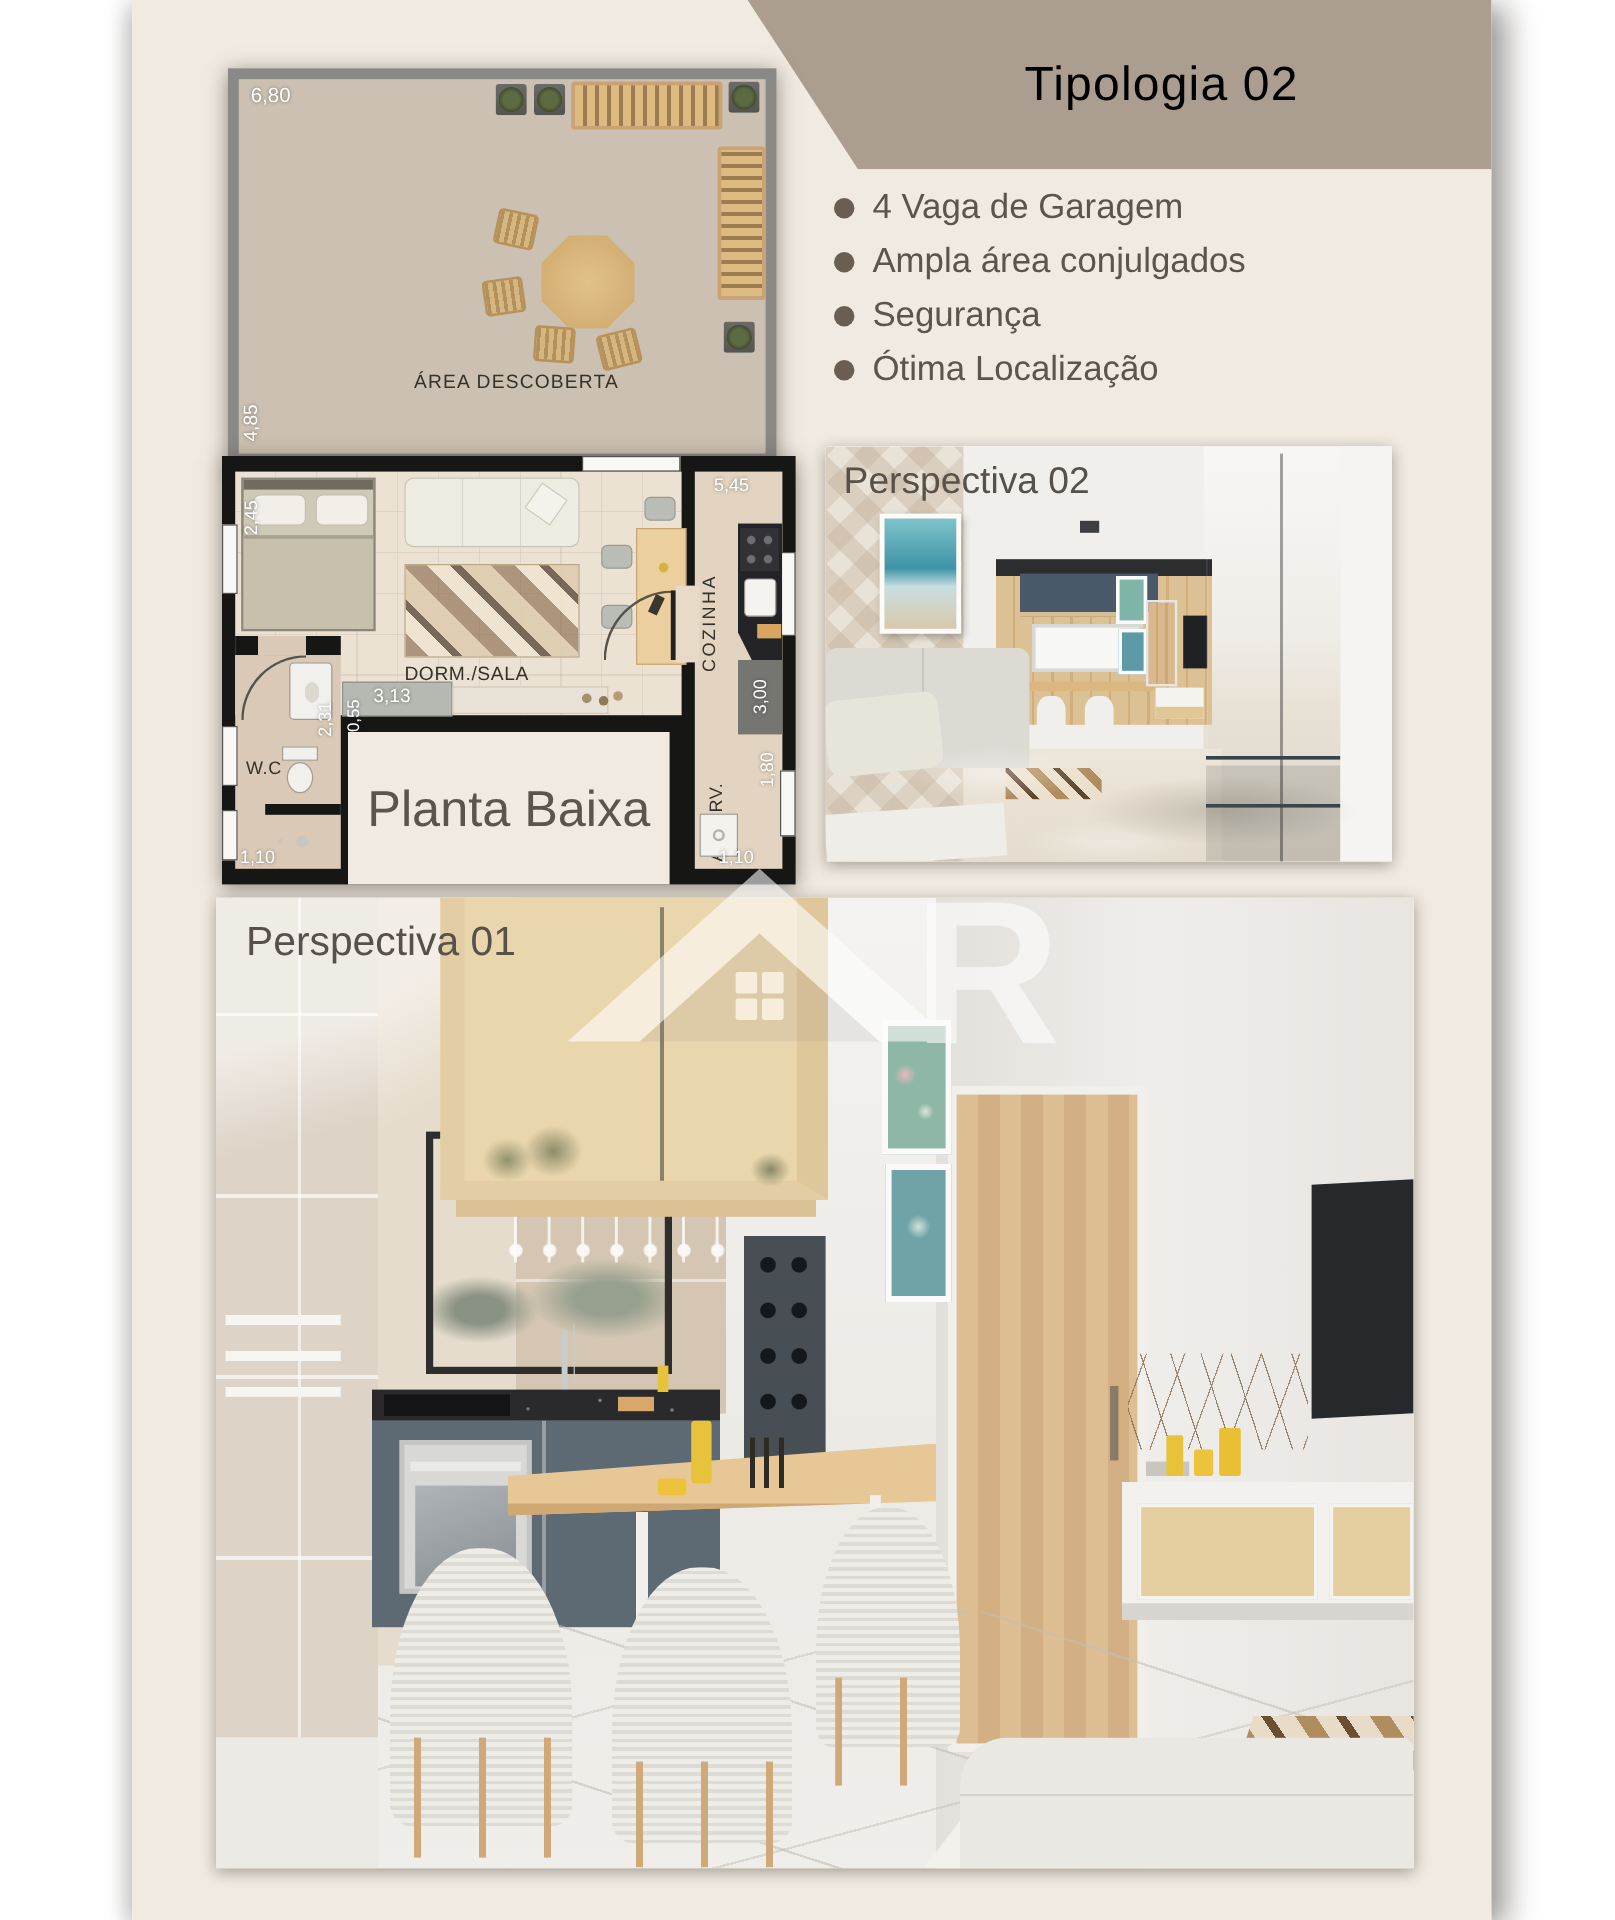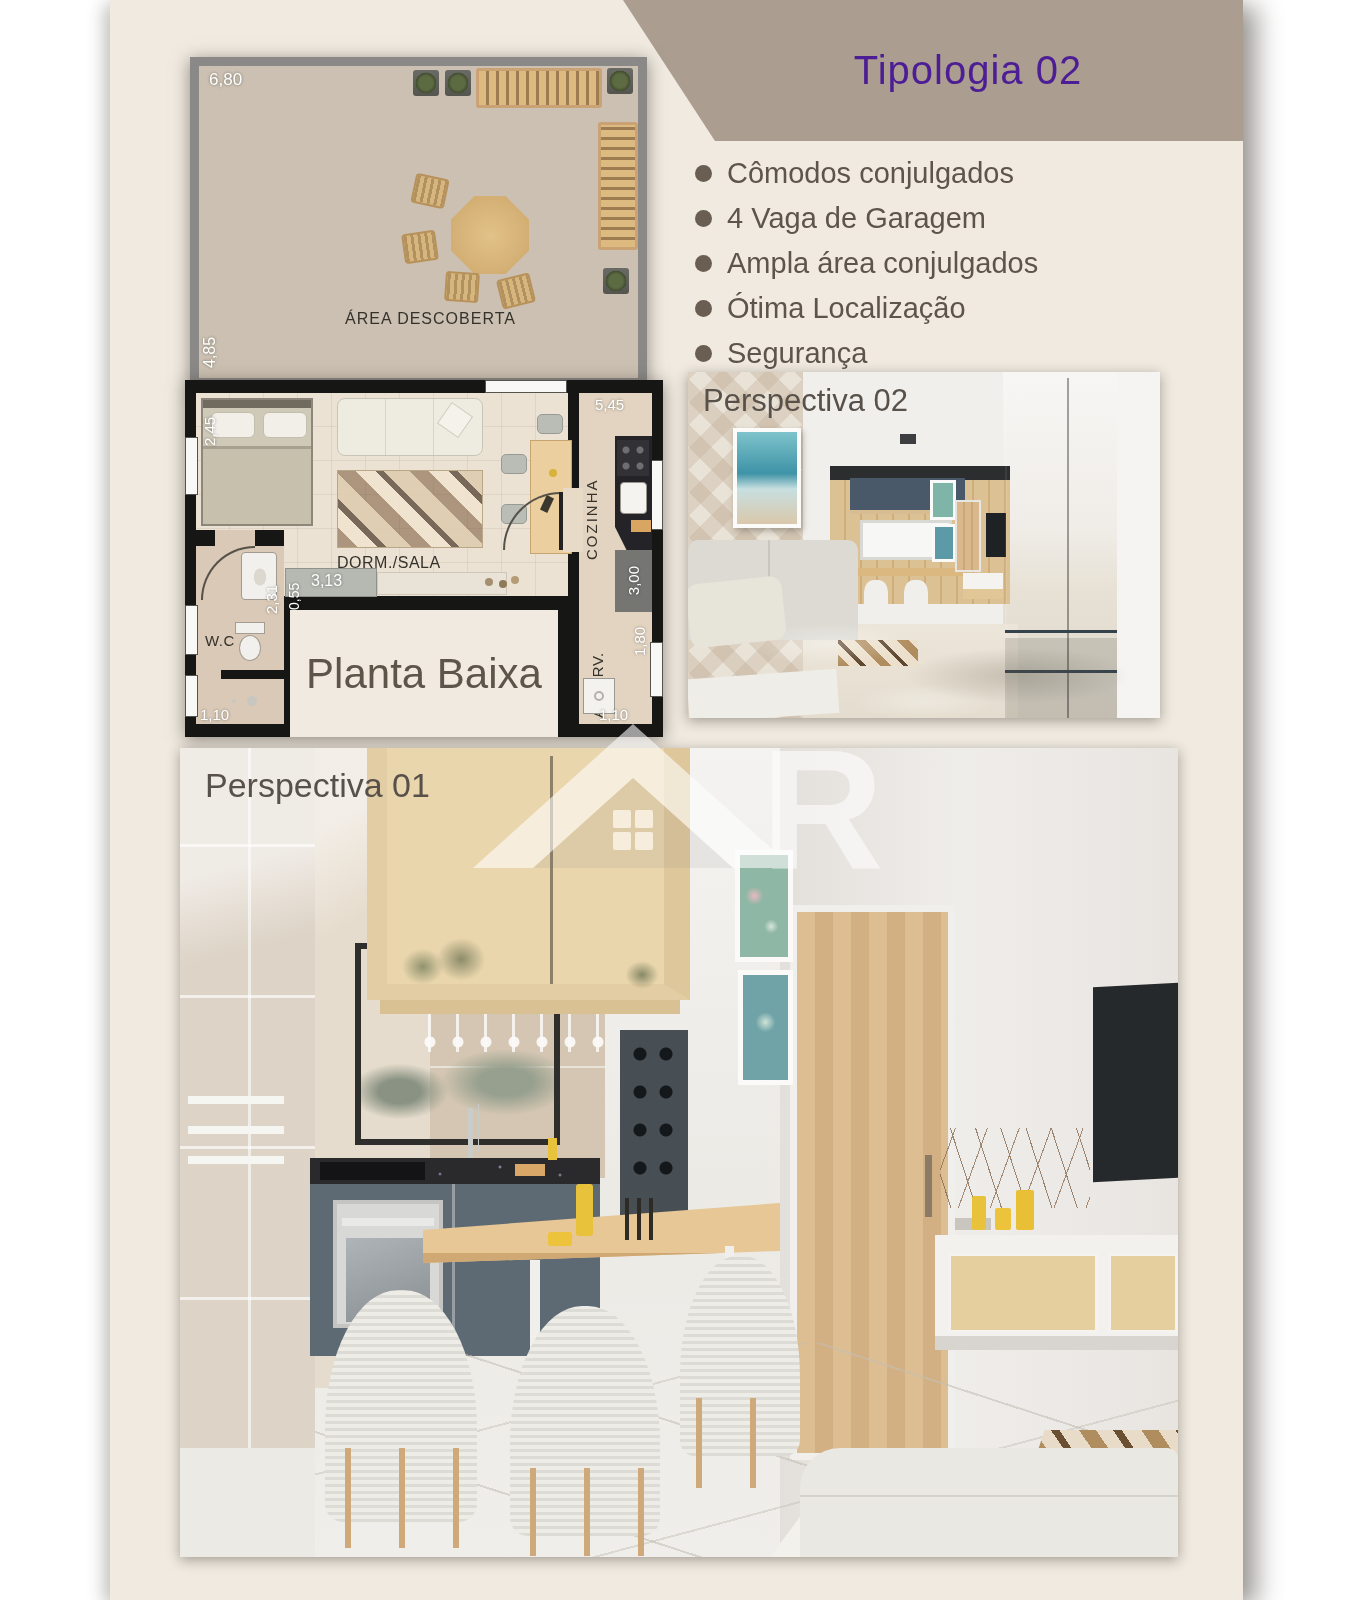--- a/index.html
+++ b/index.html
@@ -14,7 +14,7 @@
           clip-path:polygon(0 0,100% 0,100% 100%,92px 100%);
           filter:drop-shadow(0 7px 8px rgba(70,60,48,.5));
           display:flex;align-items:center;justify-content:center;}
-  .banner span{color:#4c1d95;font-size:40px;letter-spacing:1px;padding-left:70px;}
+  .banner span{color:#000000;font-size:40px;letter-spacing:1px;padding-left:70px;}
 
   
   .features{position:absolute;left:585px;top:157px;width:545px;list-style:none;margin:0;padding:0;}

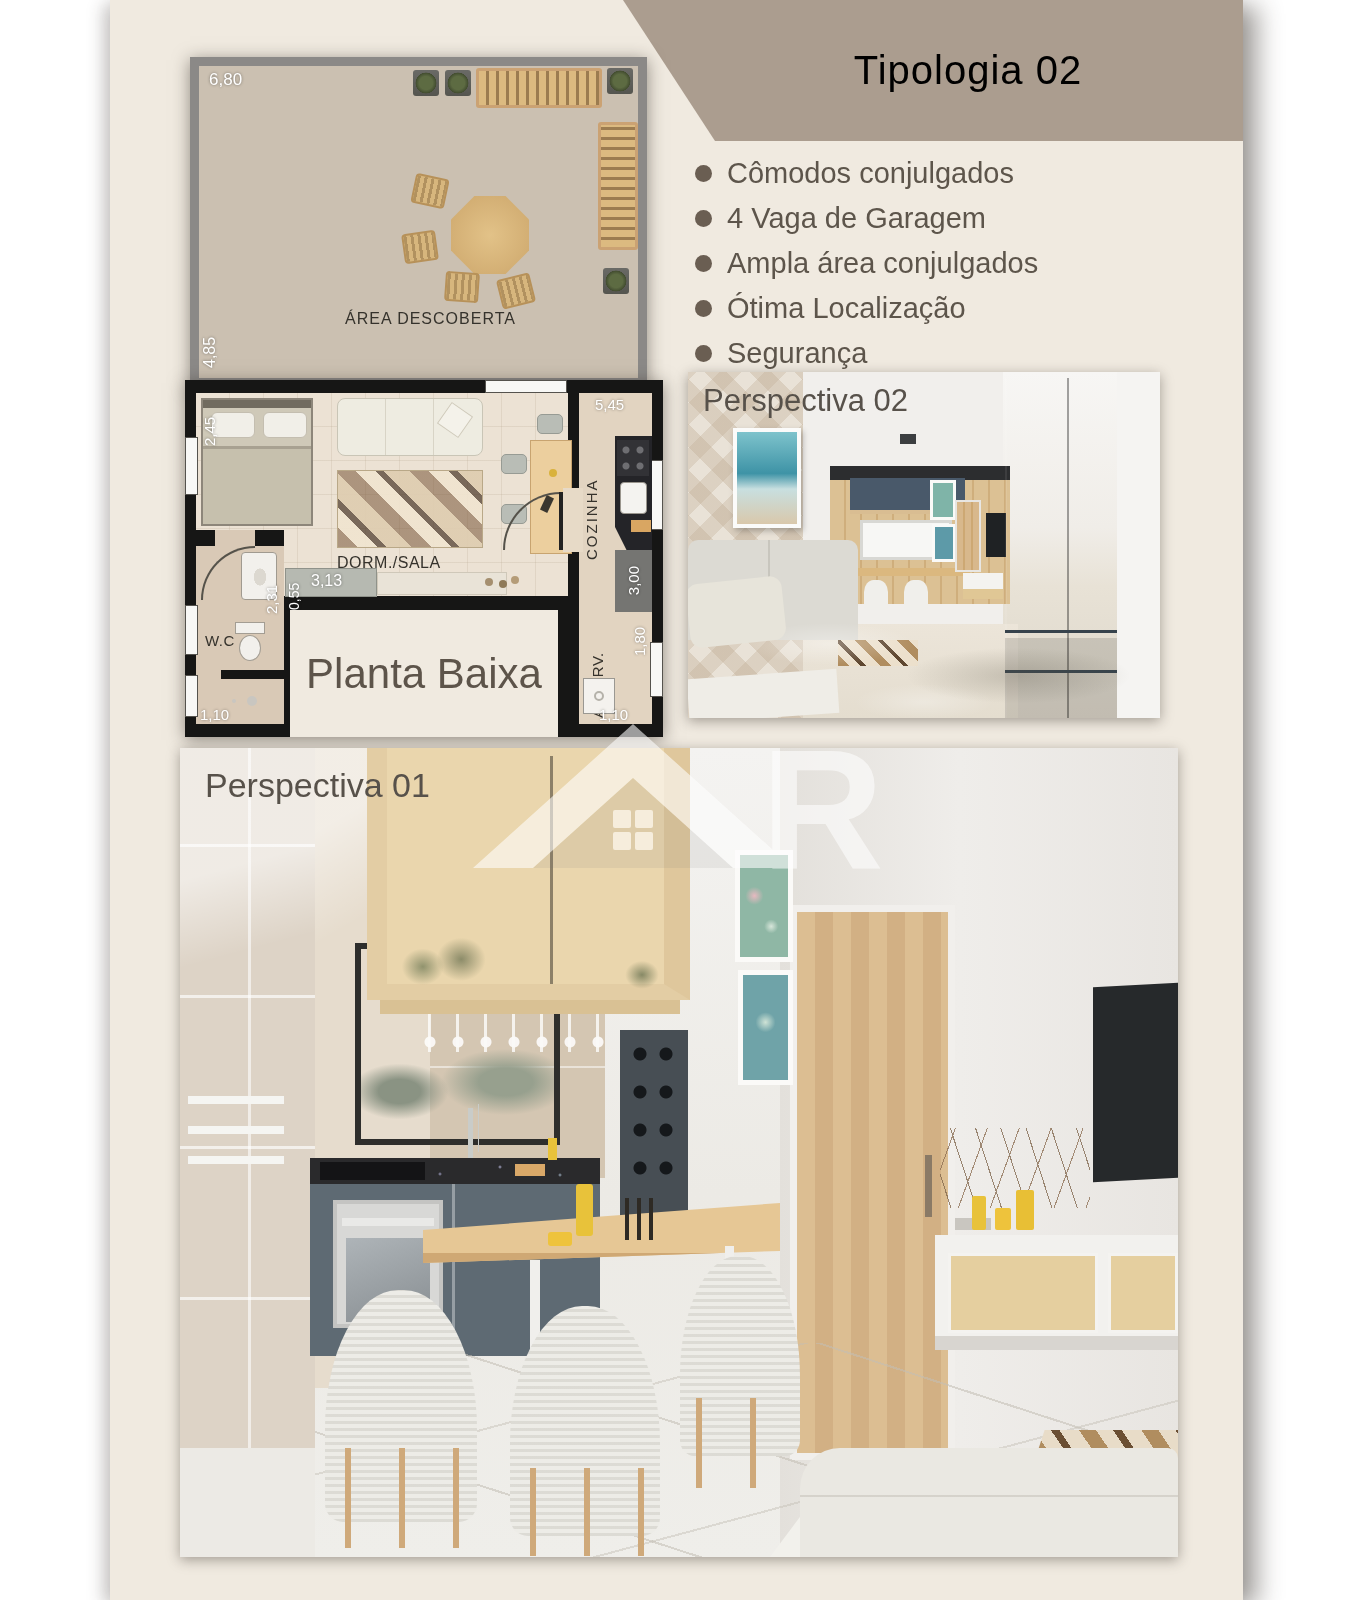--- a/index.html
+++ b/index.html
@@ -119,10 +119,6 @@
     </div>
 
     <ul class="features">
-      <li>
-          <i class="dot"></i>
-          <span class="lbl">Cômodos conjulgados</span>
-        </li>
       <li>
           <i class="dot"></i>
           <span class="lbl">4 Vaga de Garagem</span>

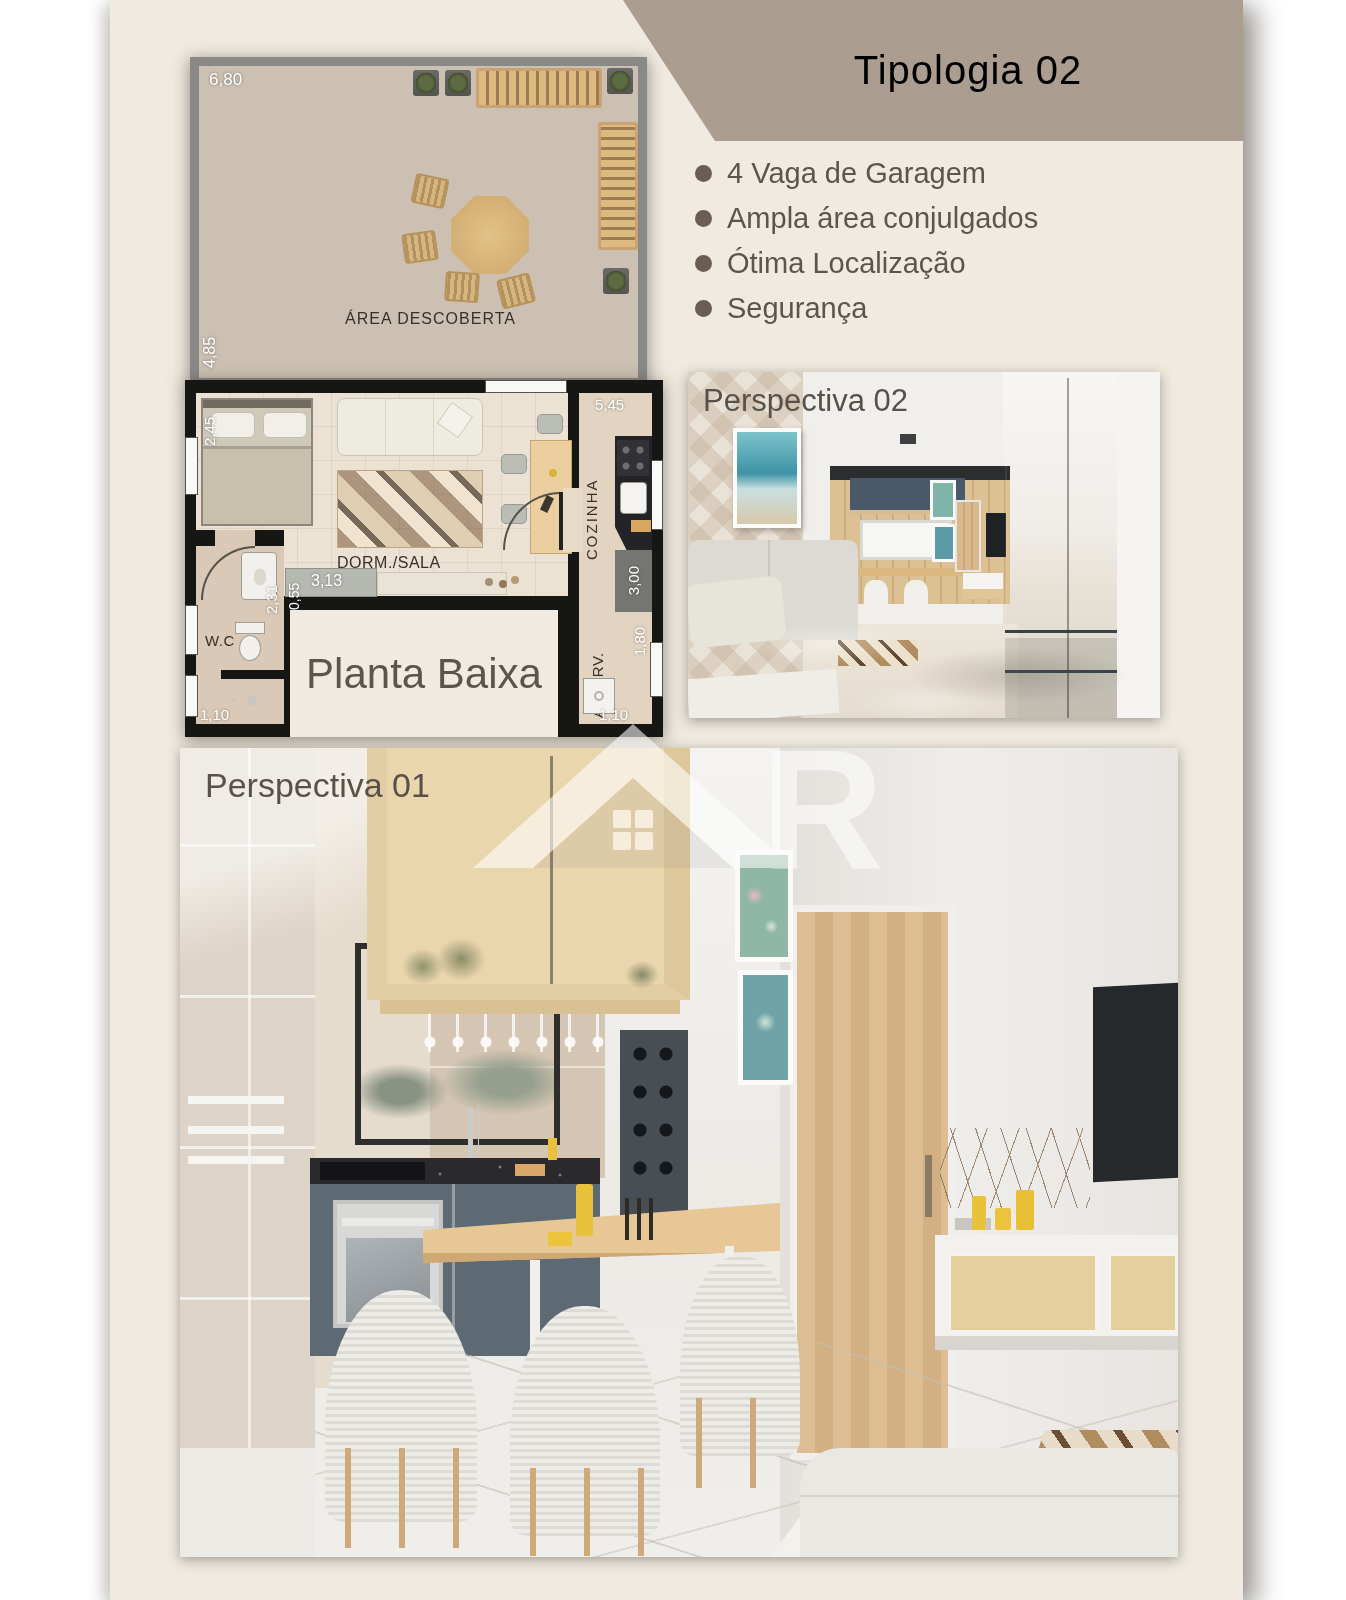--- a/index.html
+++ b/index.html
@@ -129,11 +129,11 @@
         </li>
       <li>
           <i class="dot"></i>
-          <span class="lbl">Ótima Localização</span>
+          <span class="lbl">Segurança</span>
         </li>
       <li>
           <i class="dot"></i>
-          <span class="lbl">Segurança</span>
+          <span class="lbl">Ótima Localização</span>
         </li>
     </ul>
 

